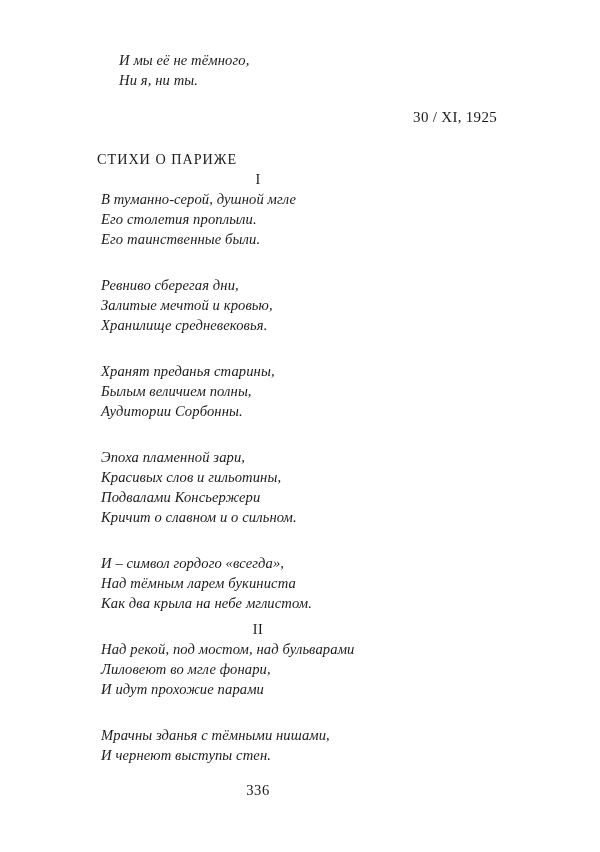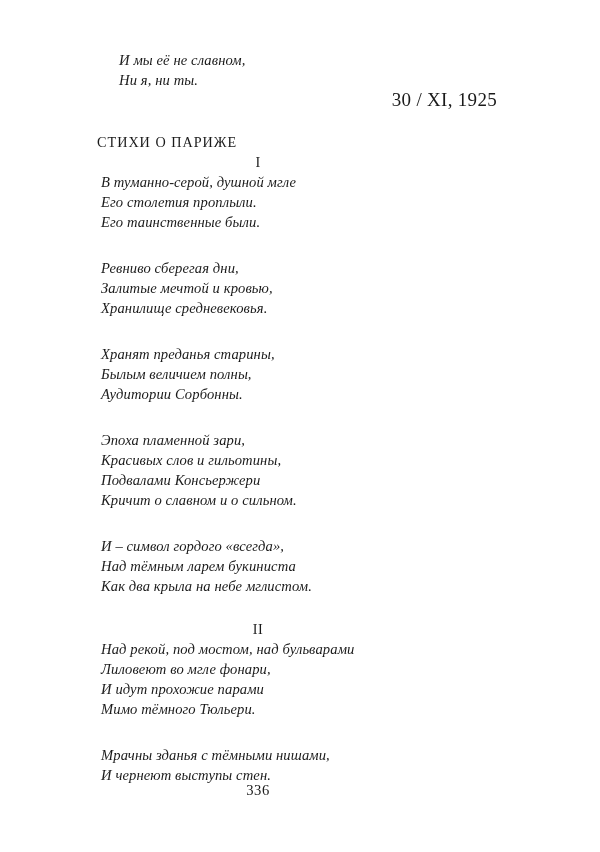--- a/index.html
+++ b/index.html
@@ -116,7 +116,7 @@
   <div class="content">
 
     <div class="fragment">
-      <div class="line">И мы её не славном,</div>
+      <div class="line">И мы её не тёмного,</div>
       <div class="line">Ни я, ни ты.</div>
     </div>
 

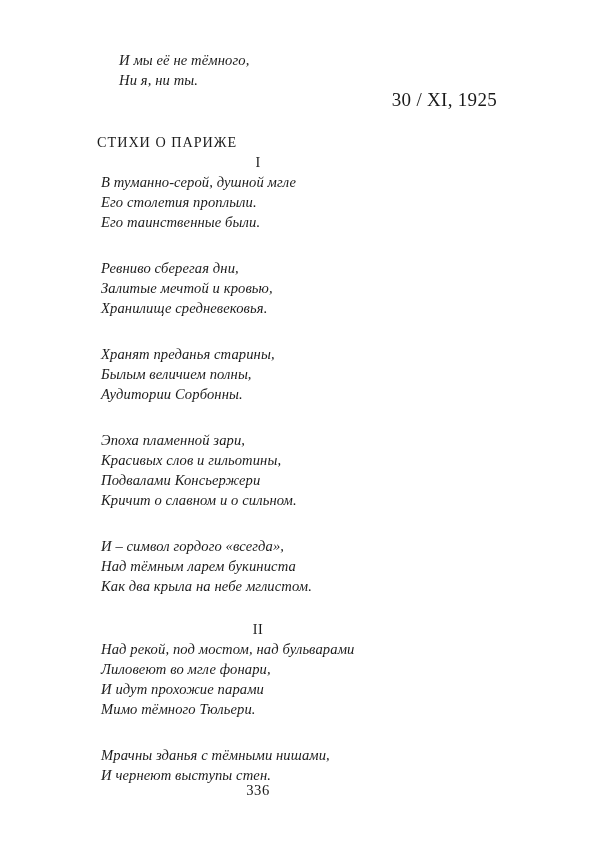--- a/index.html
+++ b/index.html
@@ -58,8 +58,9 @@
   .date-line {
     text-align: right;
     font-style: normal;
-    font-size: 19px;
+    font-size: 15px;
     line-height: 20px;
+    margin-top: 17px;
     padding-right: 6px;
     letter-spacing: 0.3px;
   }

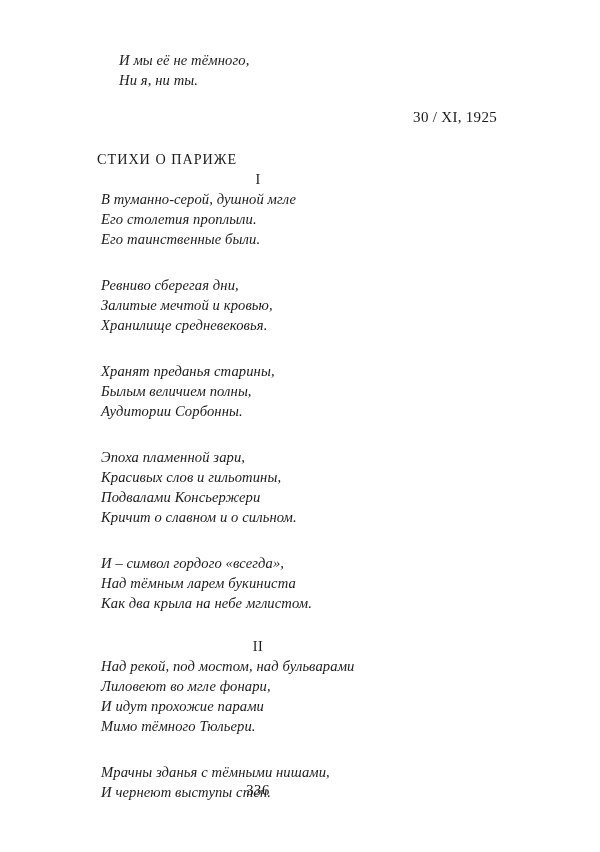--- a/index.html
+++ b/index.html
@@ -90,7 +90,7 @@
 
   
   .numeral-two {
-    margin-top: 23px;
+    margin-top: 6px;
   }
 
   .stanza-after-numeral {

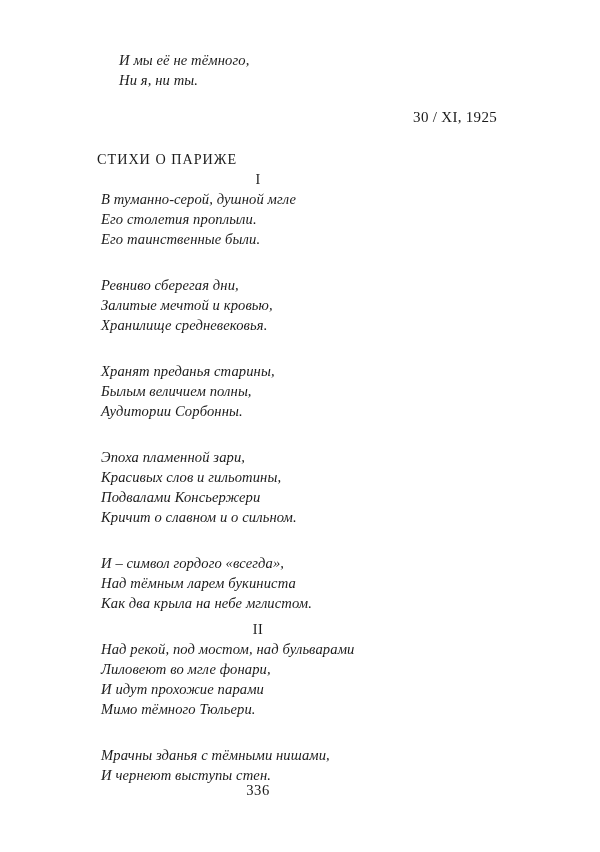--- a/index.html
+++ b/index.html
@@ -170,7 +170,6 @@
         <div class="line verse-indent">Над рекой, под мостом, над бульварами</div>
         <div class="line verse-indent">Лиловеют во мгле фонари,</div>
         <div class="line verse-indent">И идут прохожие парами</div>
-        <div class="line verse-indent">Мимо тёмного Тюльери.</div>
       </div>
 
       <div class="stanza">

